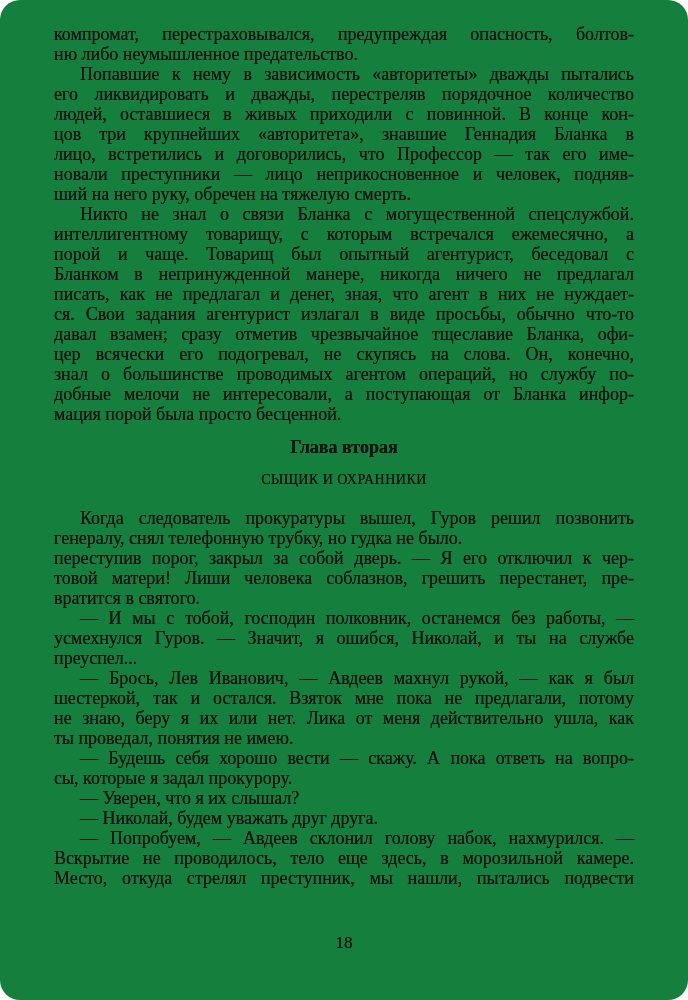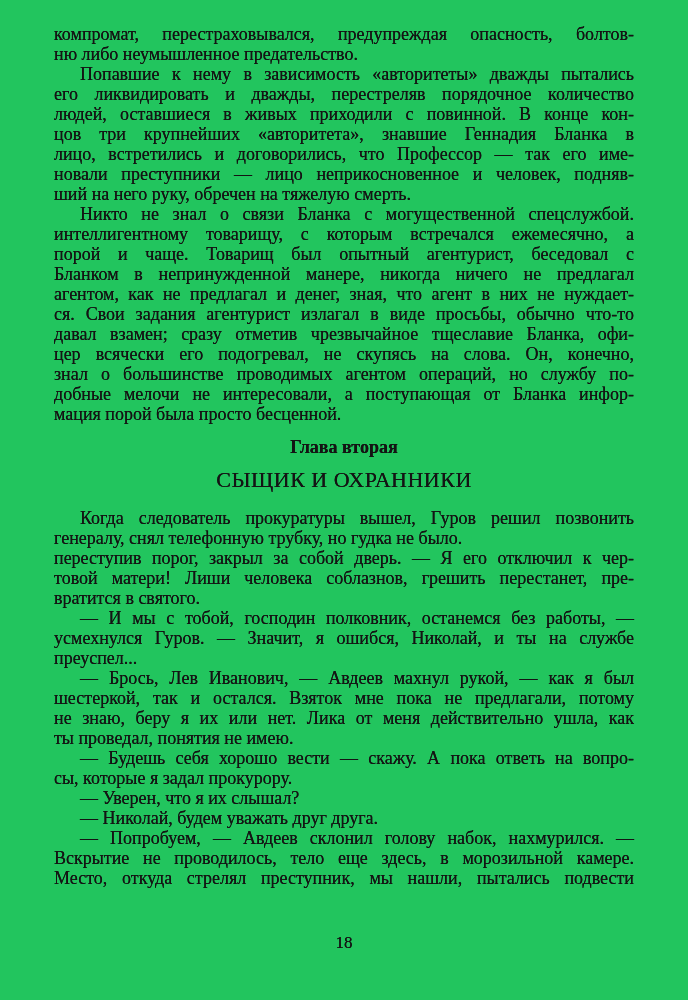--- a/index.html
+++ b/index.html
@@ -50,7 +50,7 @@
 </head>
 <body>
 
-<div class="page" style="background: #22c55e; color: rgb(20, 20, 20);">
+<div class="page" style="background: #15803d; color: rgb(20, 20, 20); border-radius: 20px;">
   <div>
       <div class="para">
         <div class="line">компромат, перестраховывался, предупреждая опасность, болтов-</div>

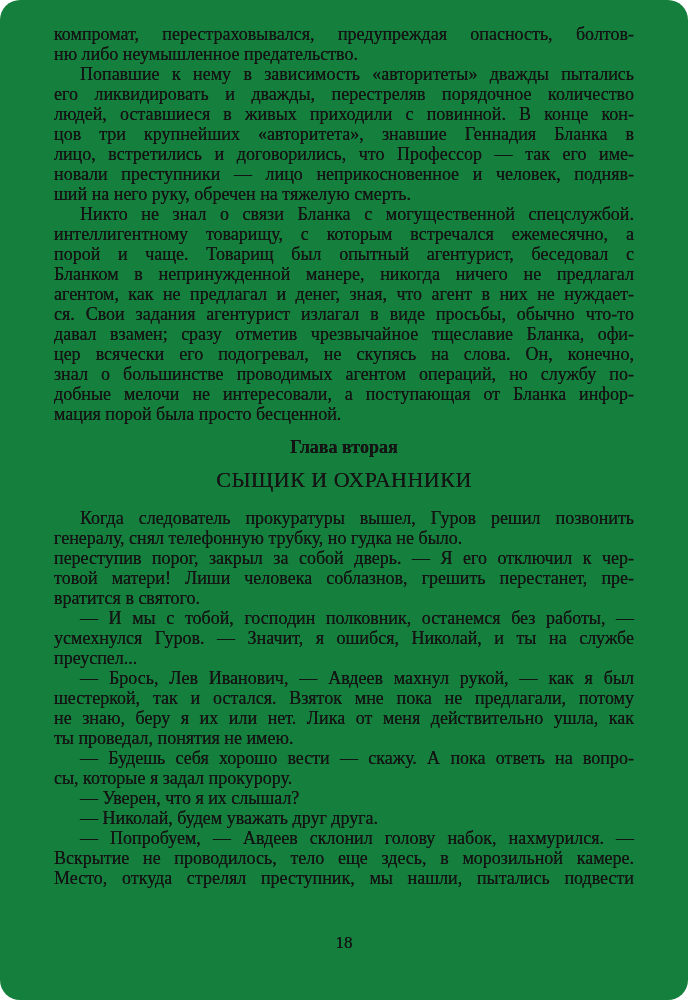--- a/index.html
+++ b/index.html
@@ -70,7 +70,7 @@
         <div class="line">интеллигентному товарищу, с которым встречался ежемесячно, а</div>
         <div class="line">порой и чаще. Товарищ был опытный агентурист, беседовал с</div>
         <div class="line">Бланком в непринужденной манере, никогда ничего не предлагал</div>
-        <div class="line">агентом, как не предлагал и денег, зная, что агент в них не нуждает-</div>
+        <div class="line">писать, как не предлагал и денег, зная, что агент в них не нуждает-</div>
         <div class="line">ся. Свои задания агентурист излагал в виде просьбы, обычно что-то</div>
         <div class="line">давал взамен; сразу отметив чрезвычайное тщеславие Бланка, офи-</div>
         <div class="line">цер всячески его подогревал, не скупясь на слова. Он, конечно,</div>

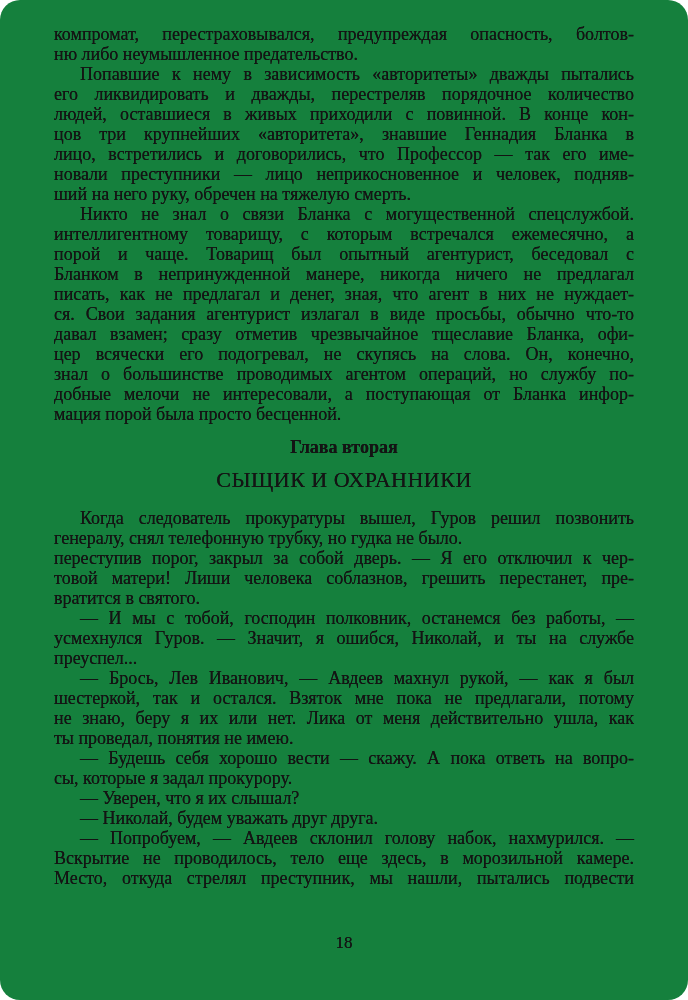--- a/index.html
+++ b/index.html
@@ -31,7 +31,7 @@
   }
   .chapter-title {
     text-align: center;
-    font-size: 22px;
+    font-size: 14px;
     line-height: 27px;
     letter-spacing: 0.5px;
     margin-top: 8px;

